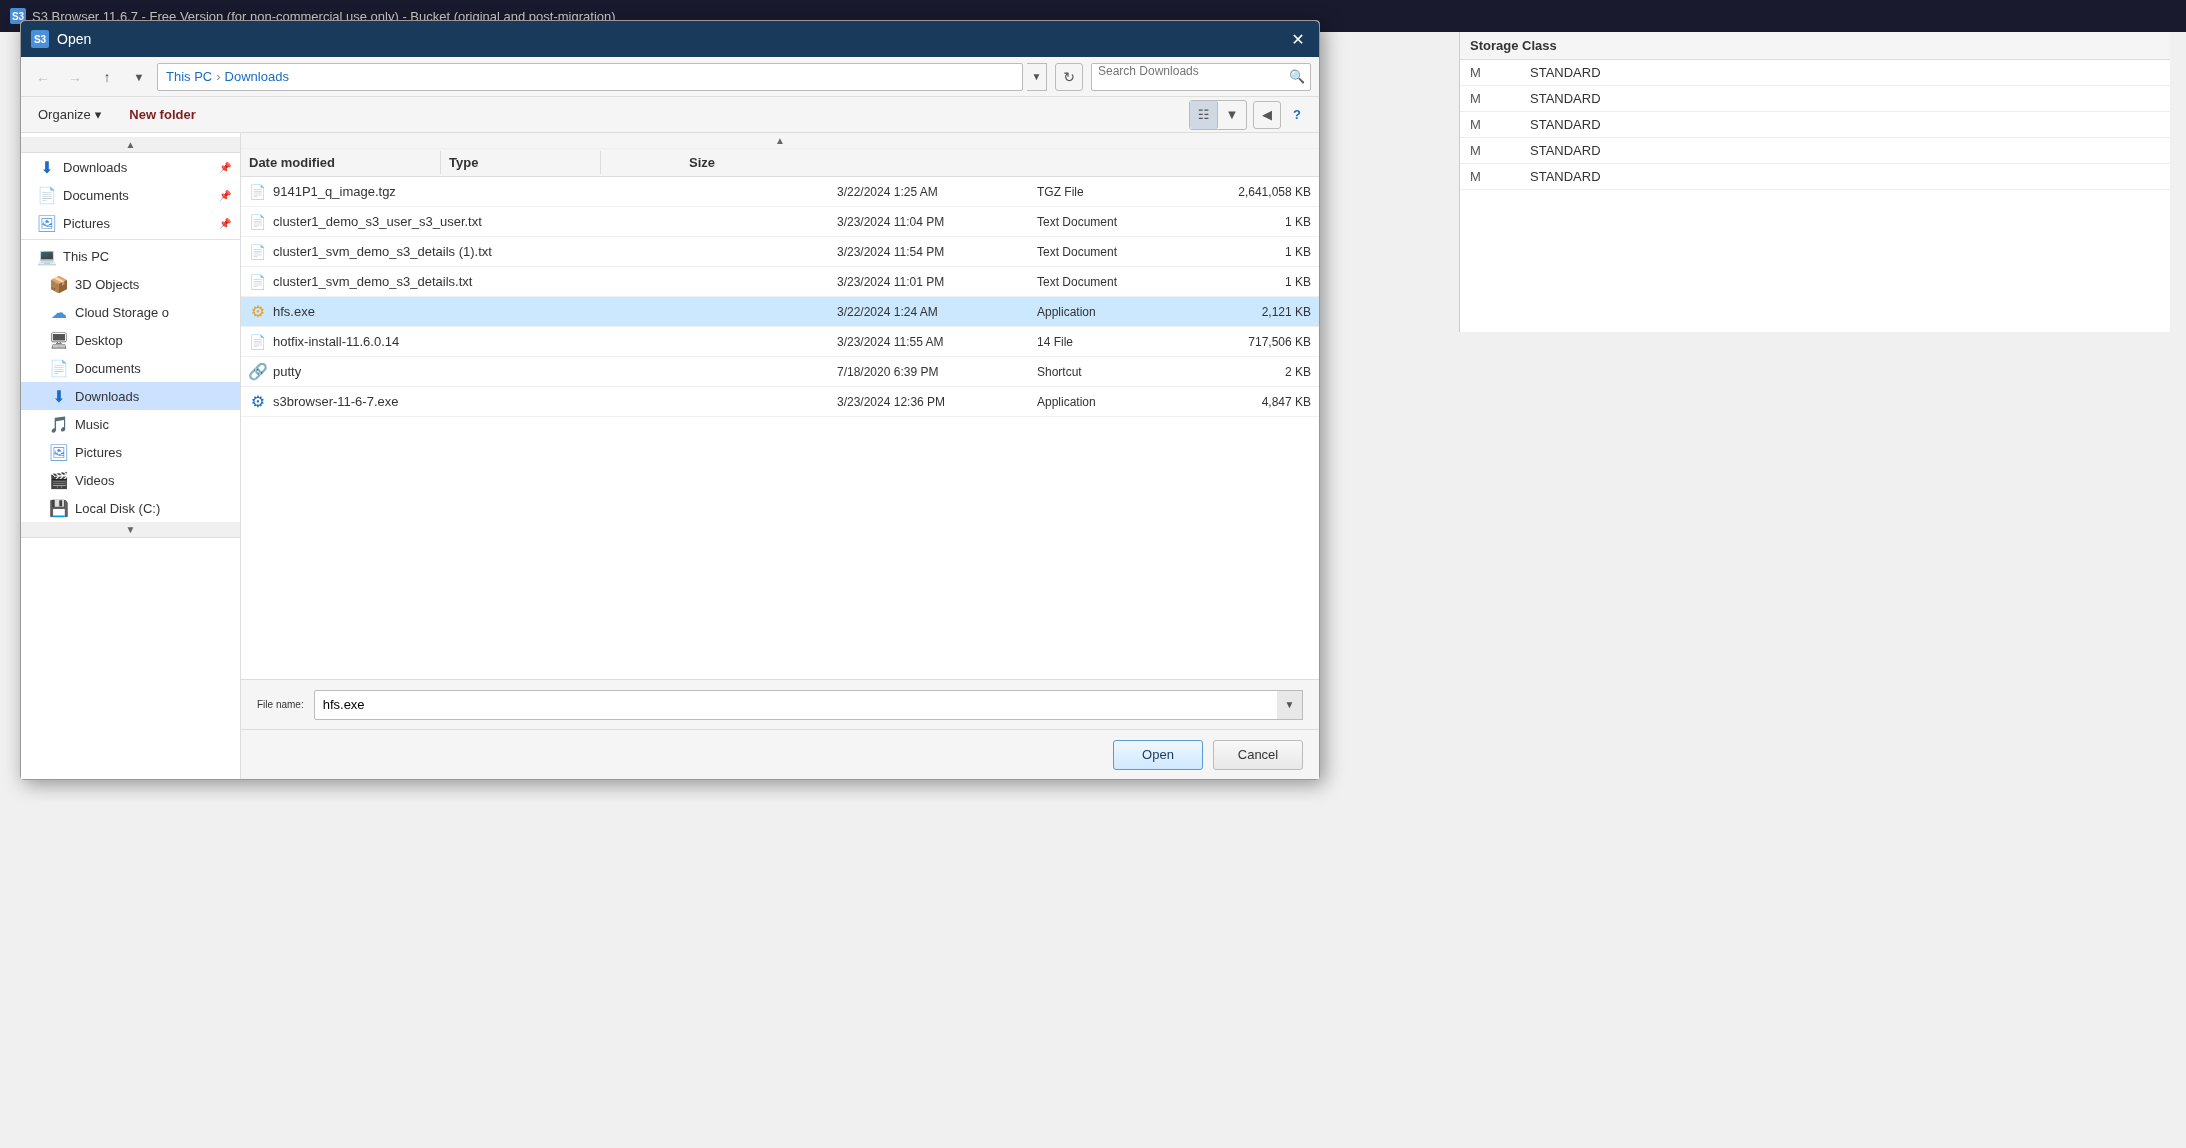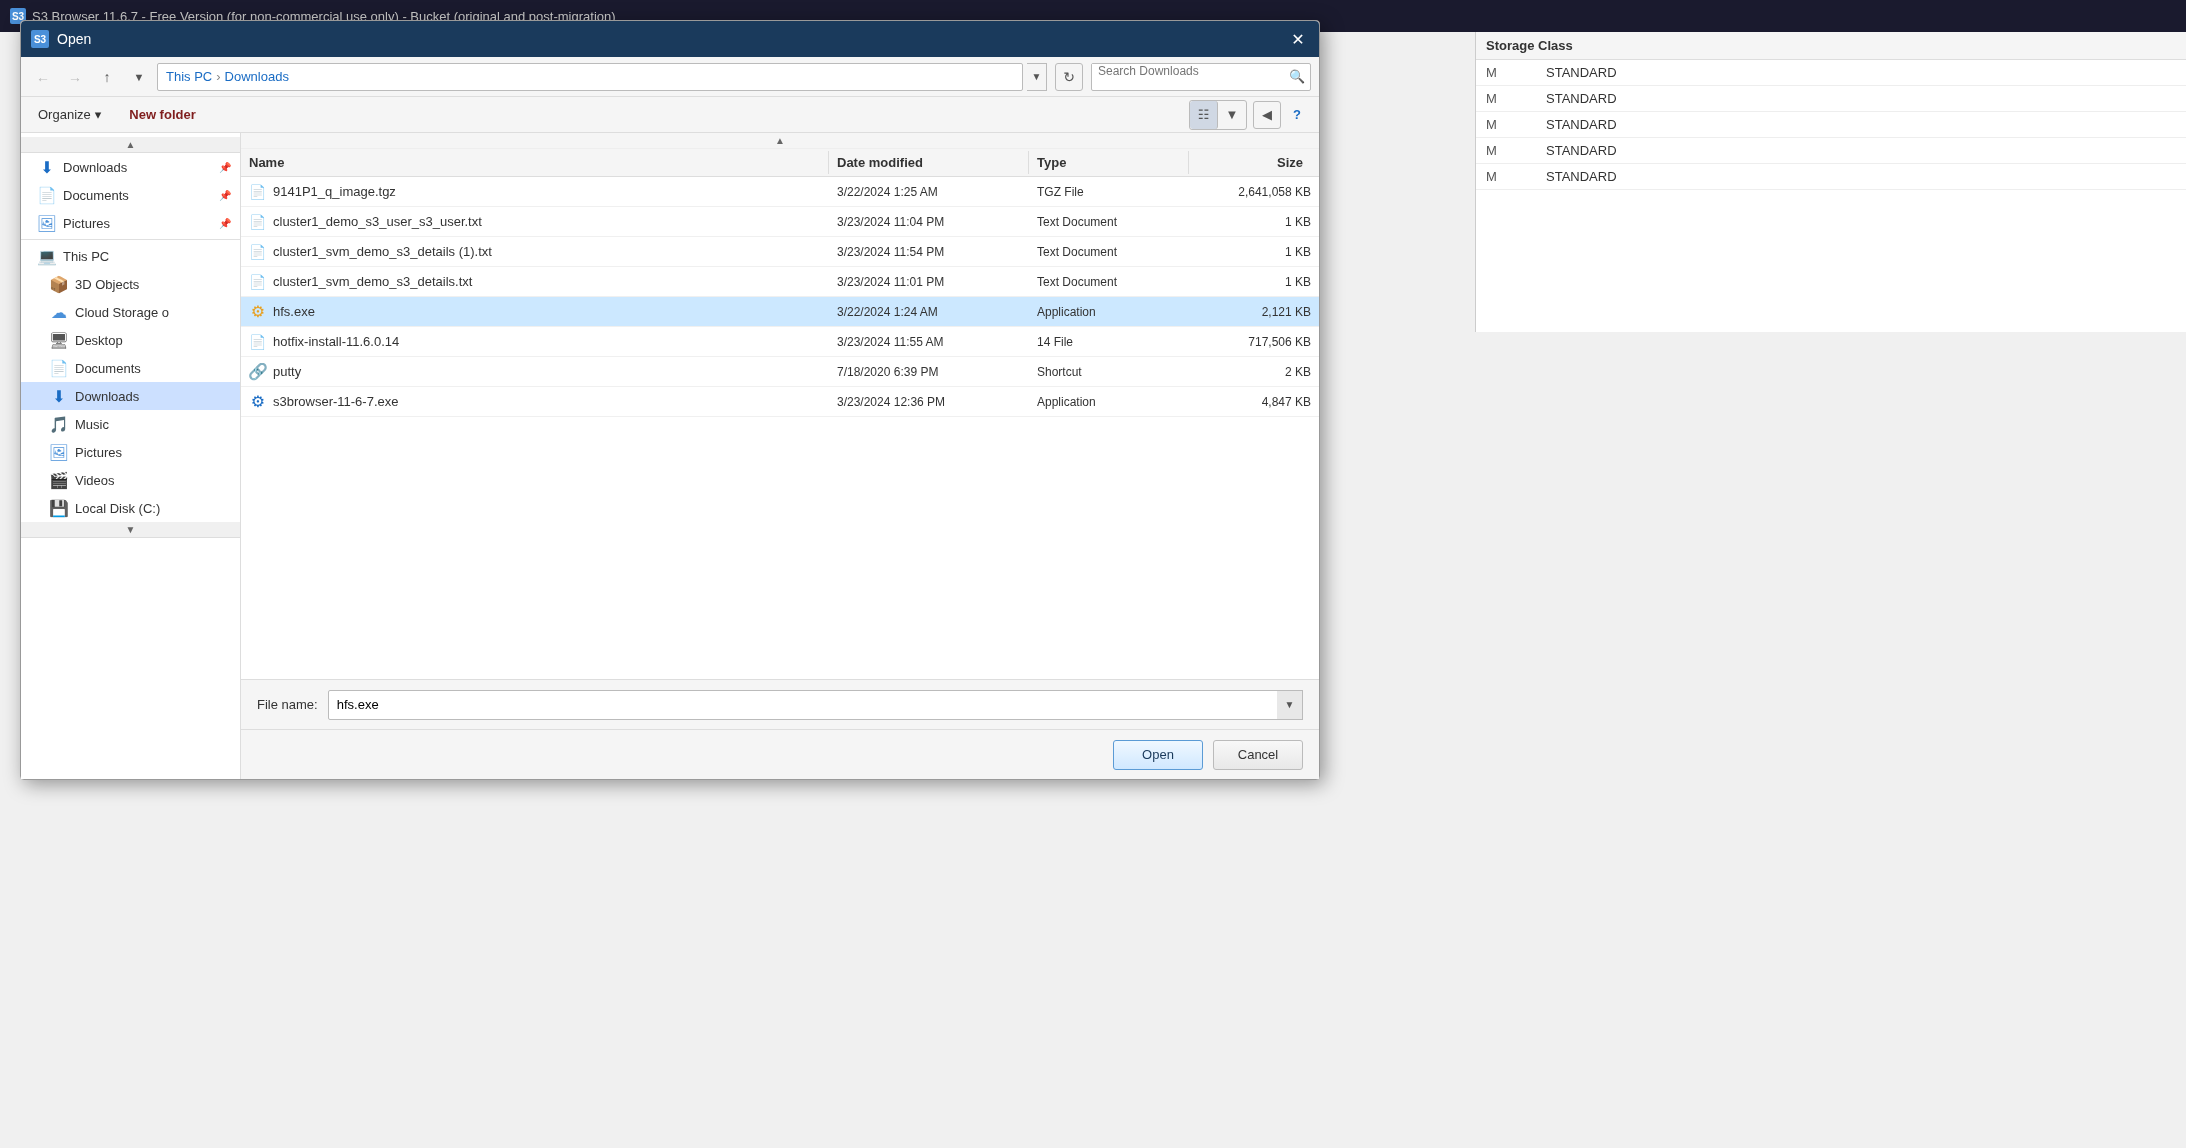--- a/index.html
+++ b/index.html
@@ -38,7 +38,7 @@
     
     .storage-class-panel {
       position: absolute;
-      right: 0;
+      right: 16px;
       top: 32px;
       width: 711px;
       height: 300px;

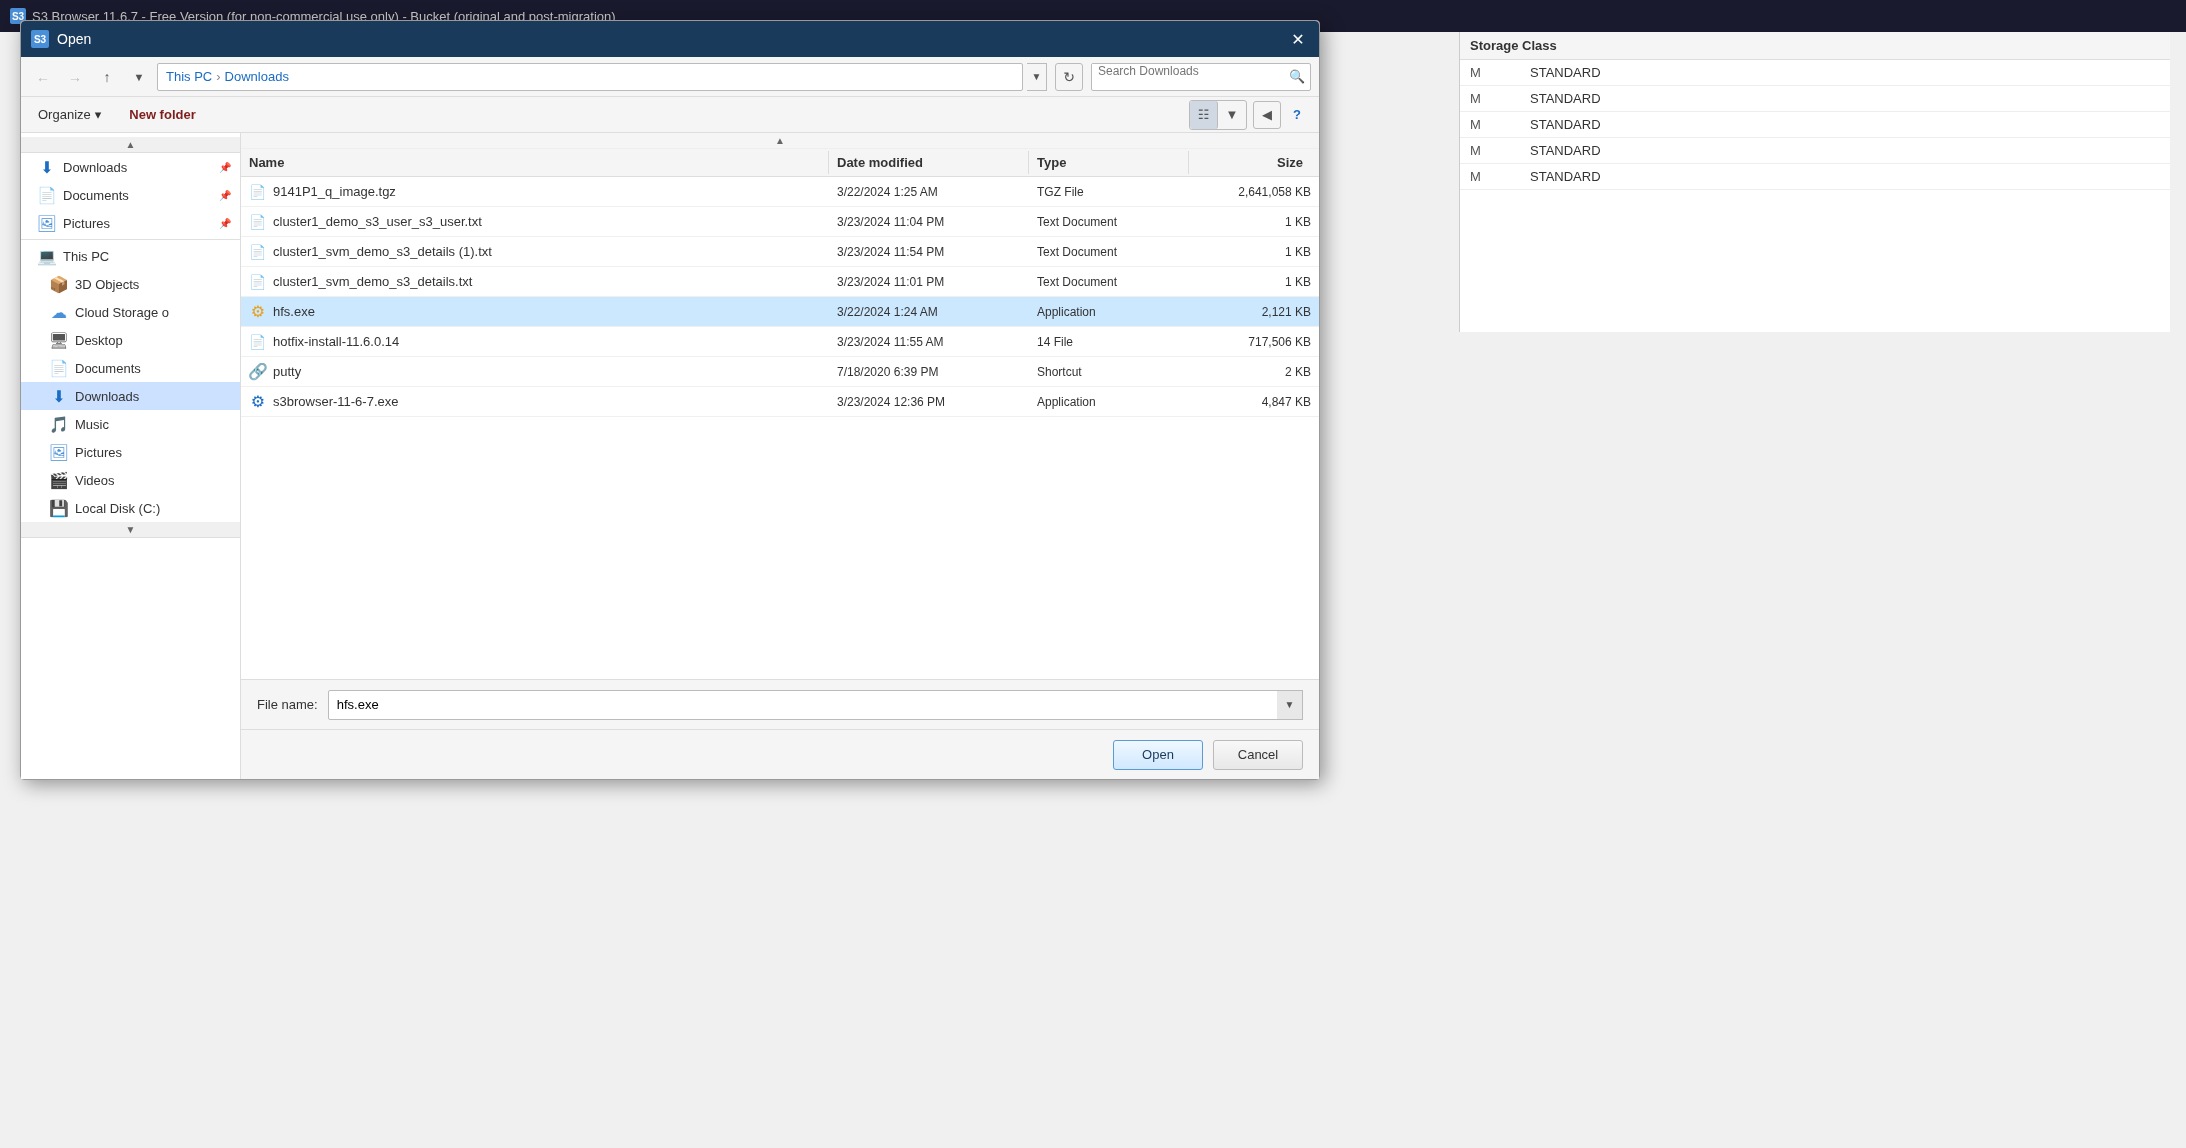--- a/index.html
+++ b/index.html
@@ -655,9 +655,6 @@
       </div>
 
       <div class="file-list-header">
-        <div class="col-header col-name">
-          <span>Name</span>
-        </div>
         <div class="col-header col-date">
           <span>Date modified</span>
         </div>

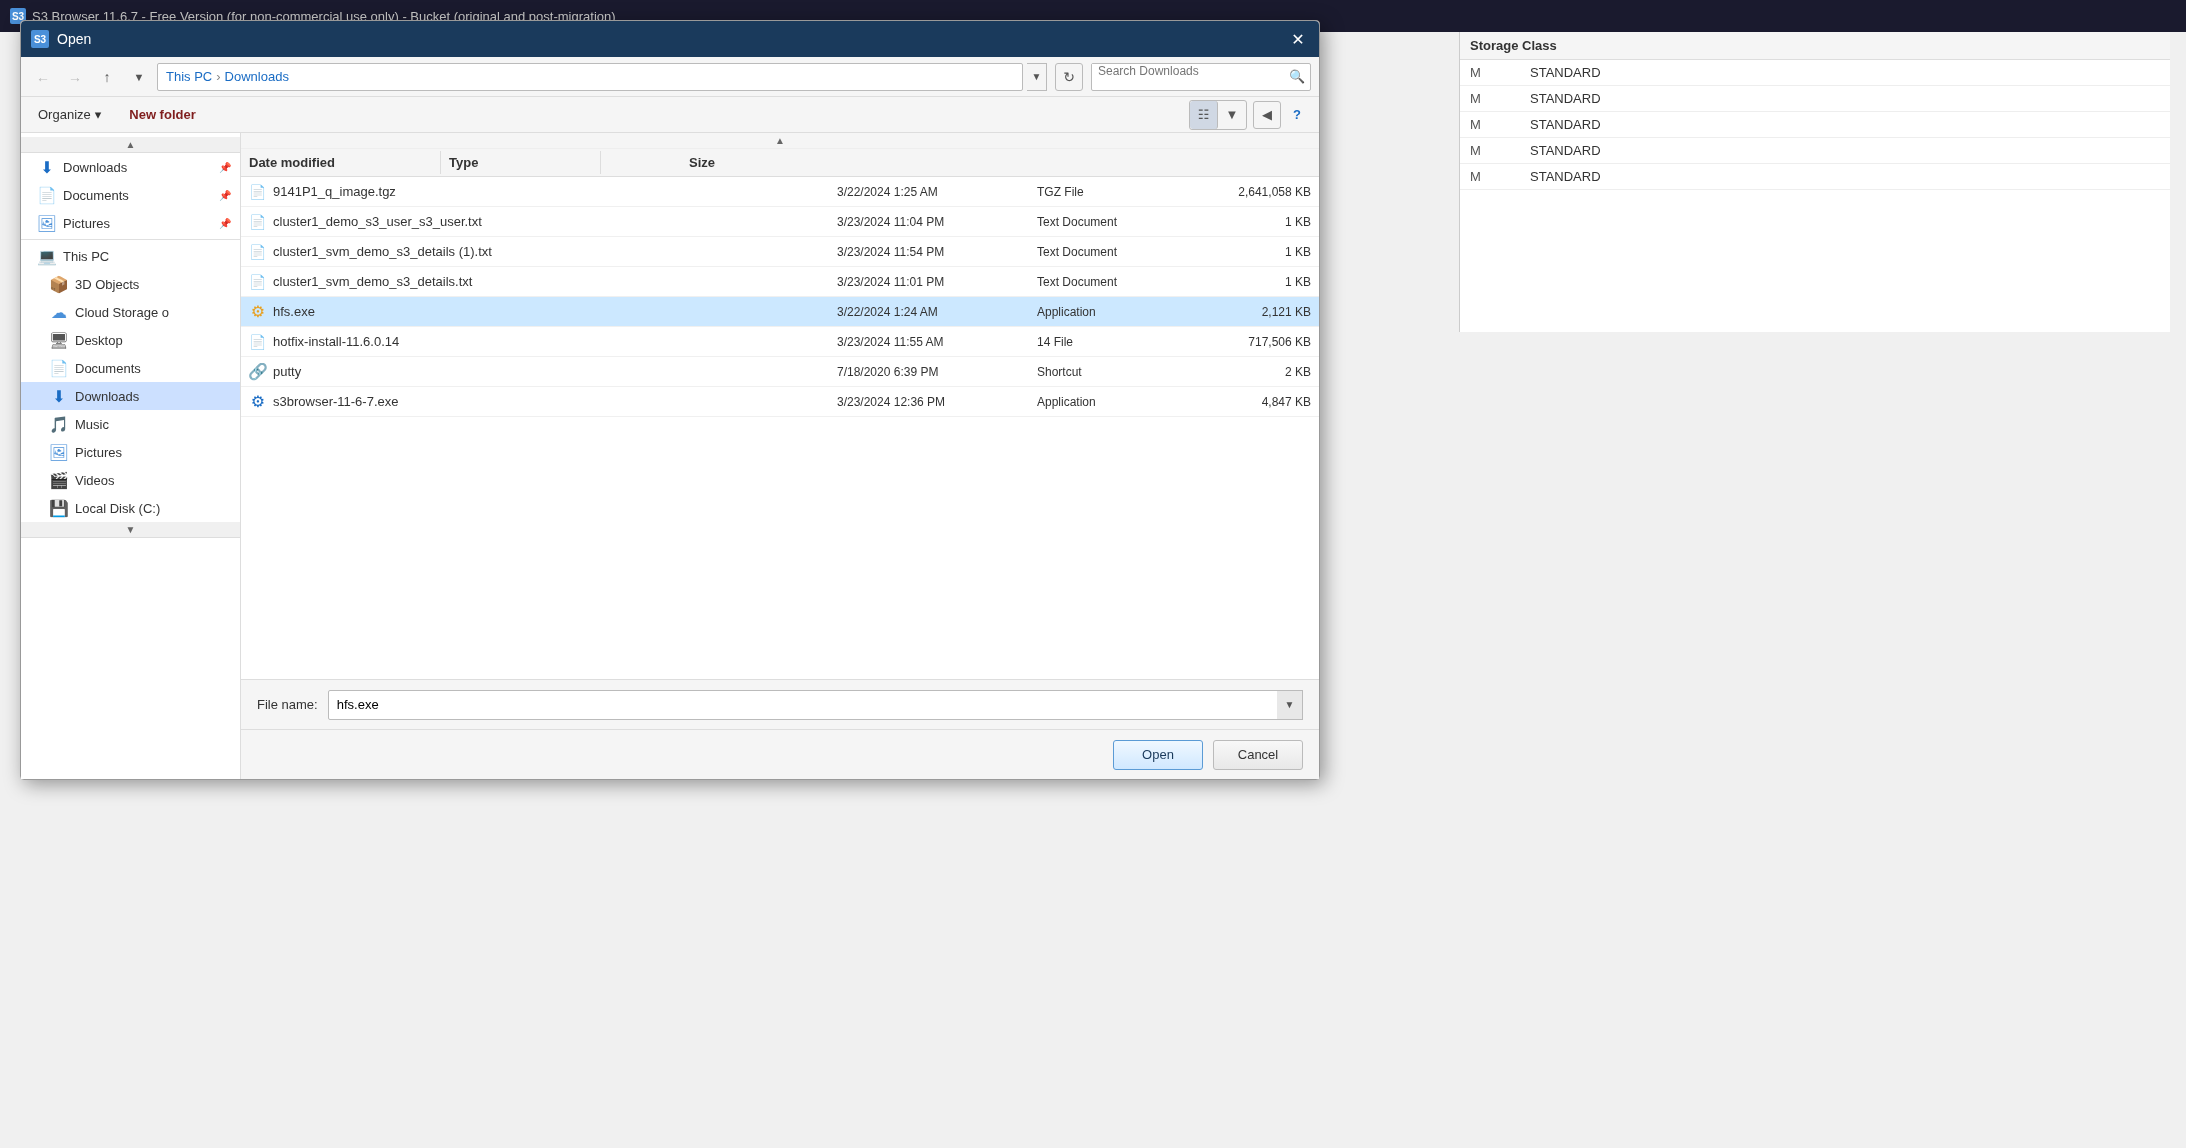--- a/index.html
+++ b/index.html
@@ -417,7 +417,7 @@
       flex-shrink: 0;
     }
     .filename-label {
-      font-size: 13px;
+      font-size: 10px;
       color: #333;
       white-space: nowrap;
     }

